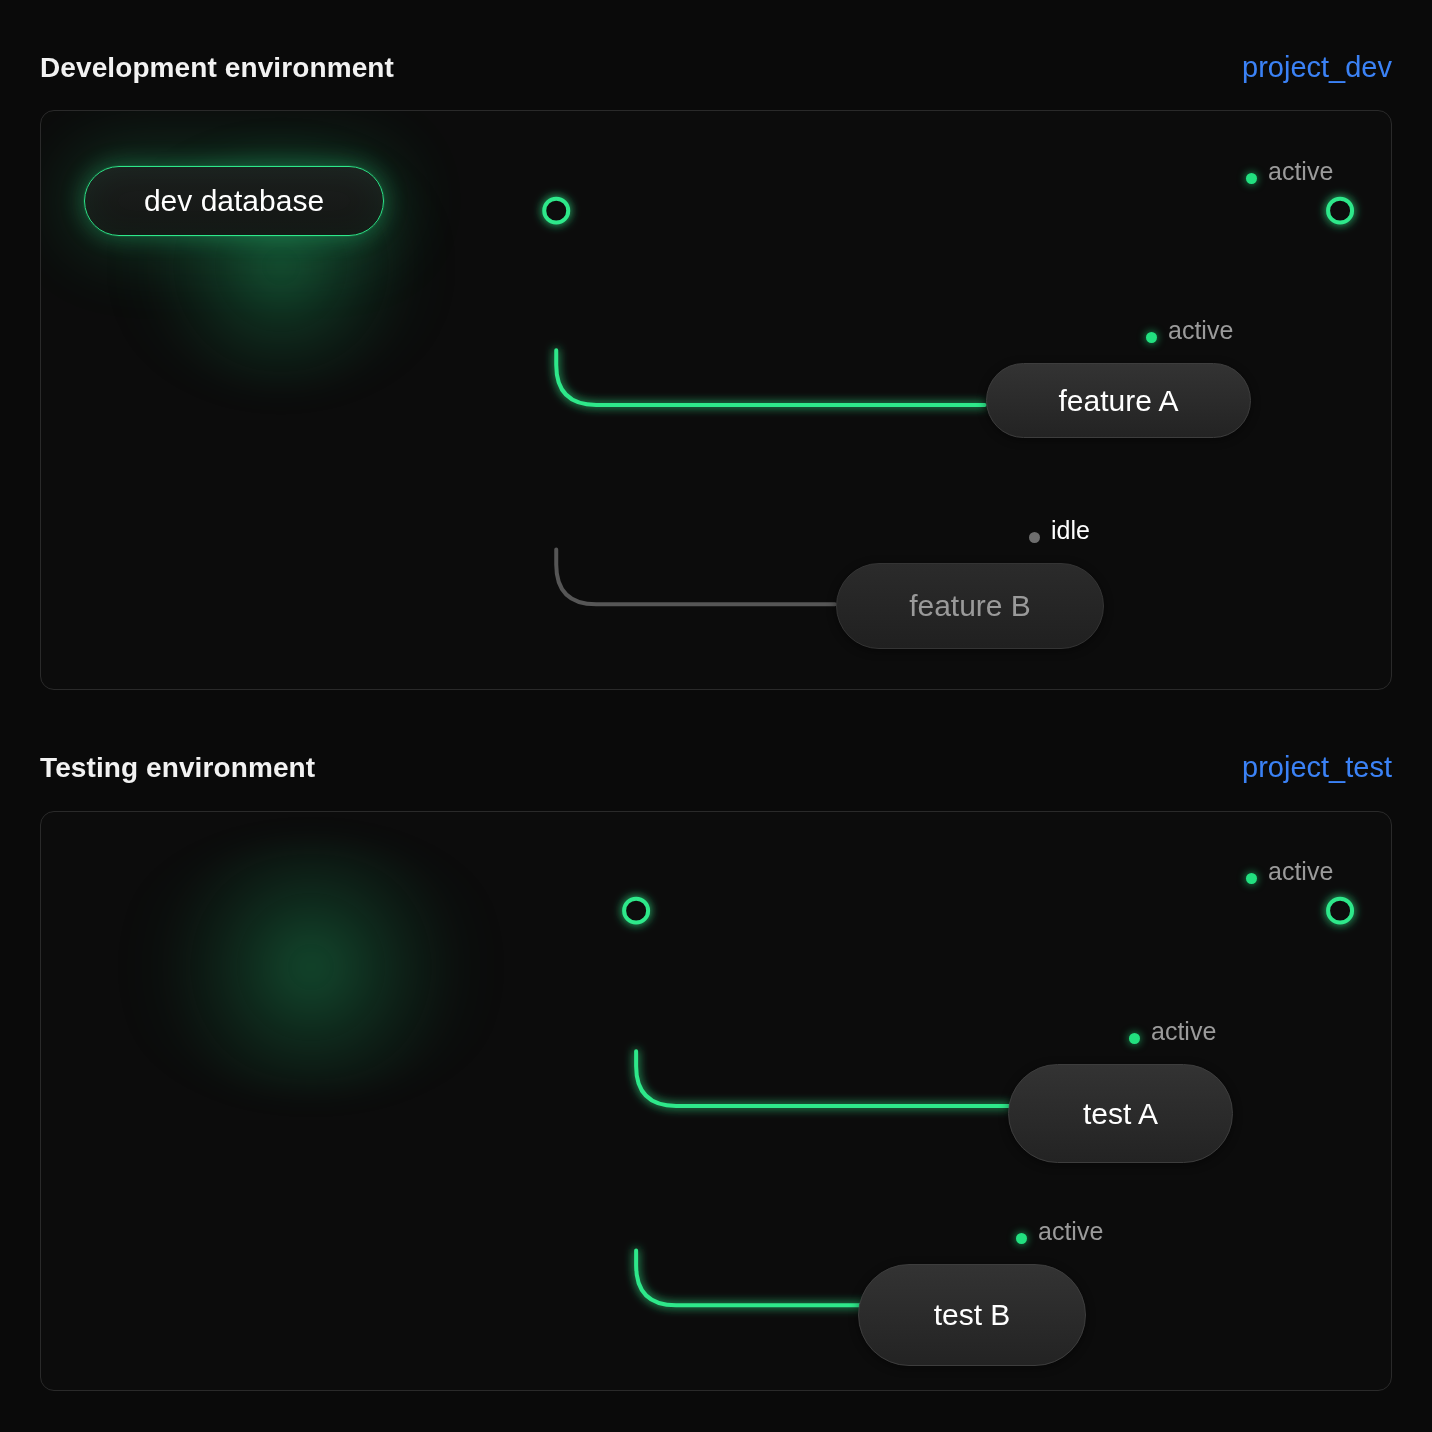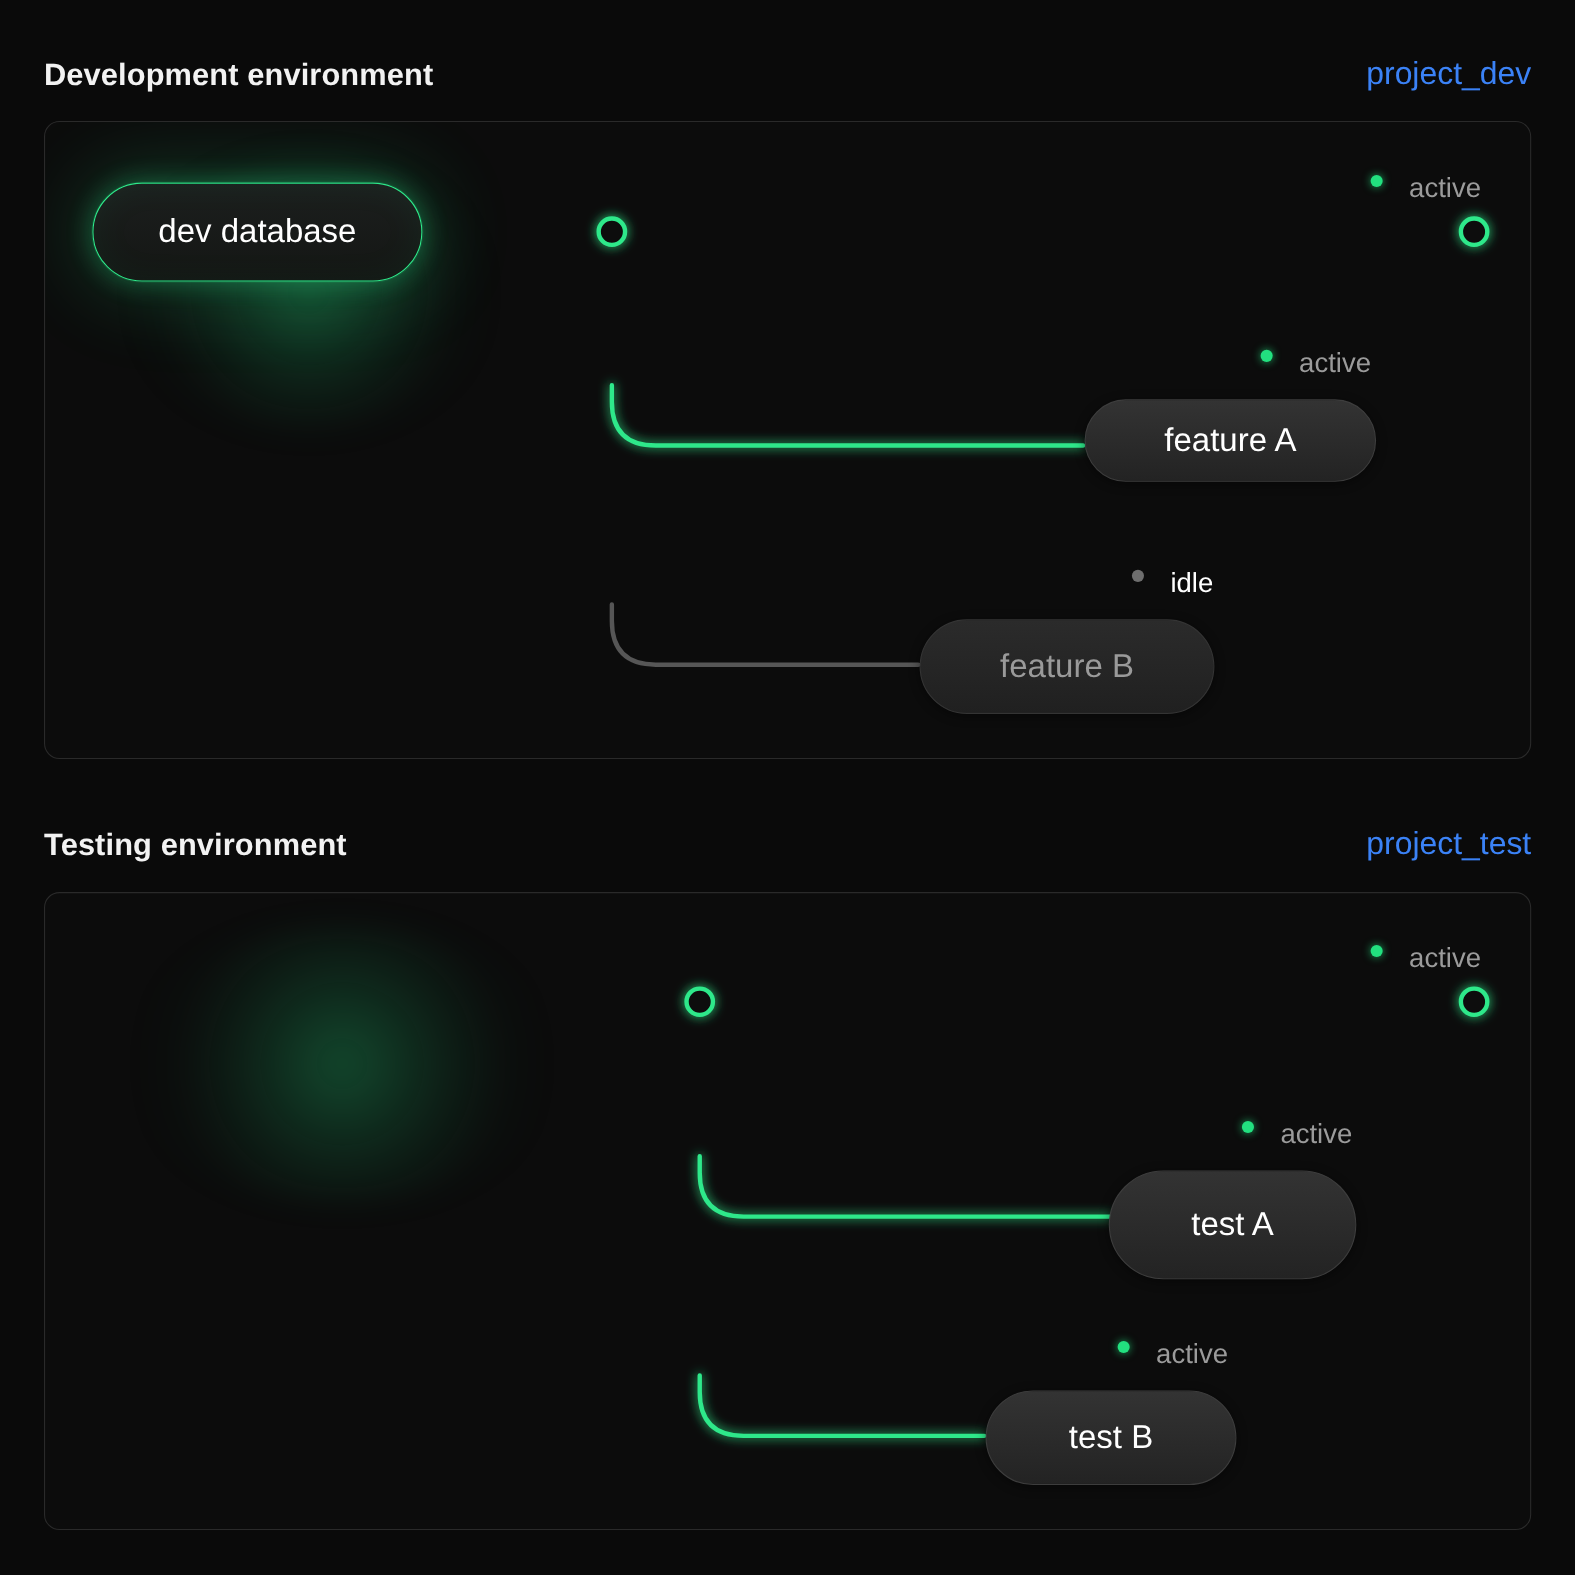--- a/index.html
+++ b/index.html
@@ -125,8 +125,8 @@
   .status {
     position: absolute;
     display: flex;
-    align-items: flex-start;
-    gap: 24px;
+    align-items: flex-end;
+    gap: 11px;
     white-space: nowrap;
   }
   .status-dot {

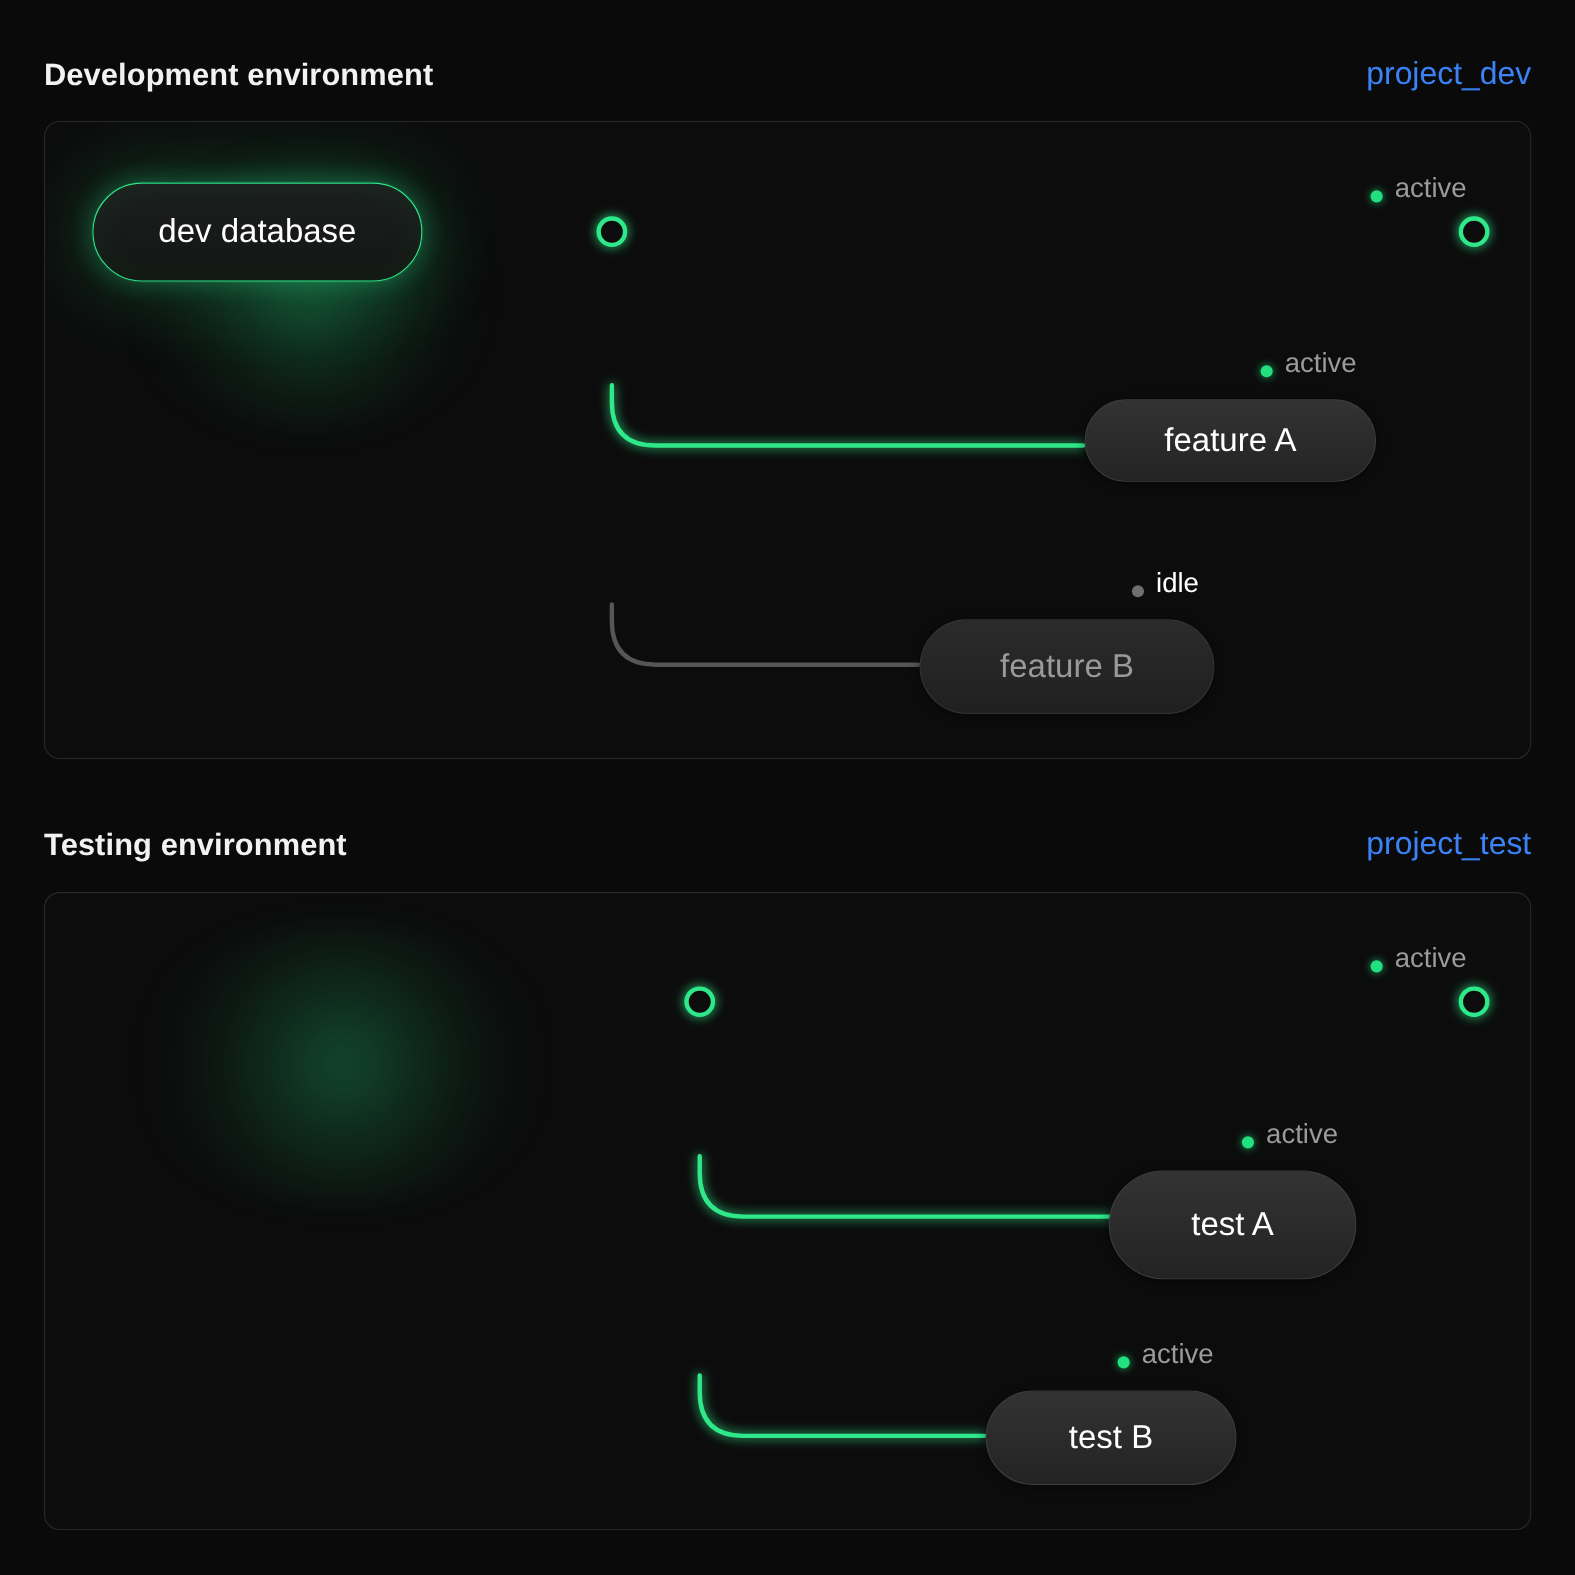--- a/index.html
+++ b/index.html
@@ -203,7 +203,7 @@
       </svg>
     </div>
 
-    <div class="node db" style="left:43px; top:55px; width:300px; height:90px;">
+    <div class="node db" style="left:43px; top:55px; width:300px; height:70px;">
       <span class="node-label">dev database</span>
     </div>
 

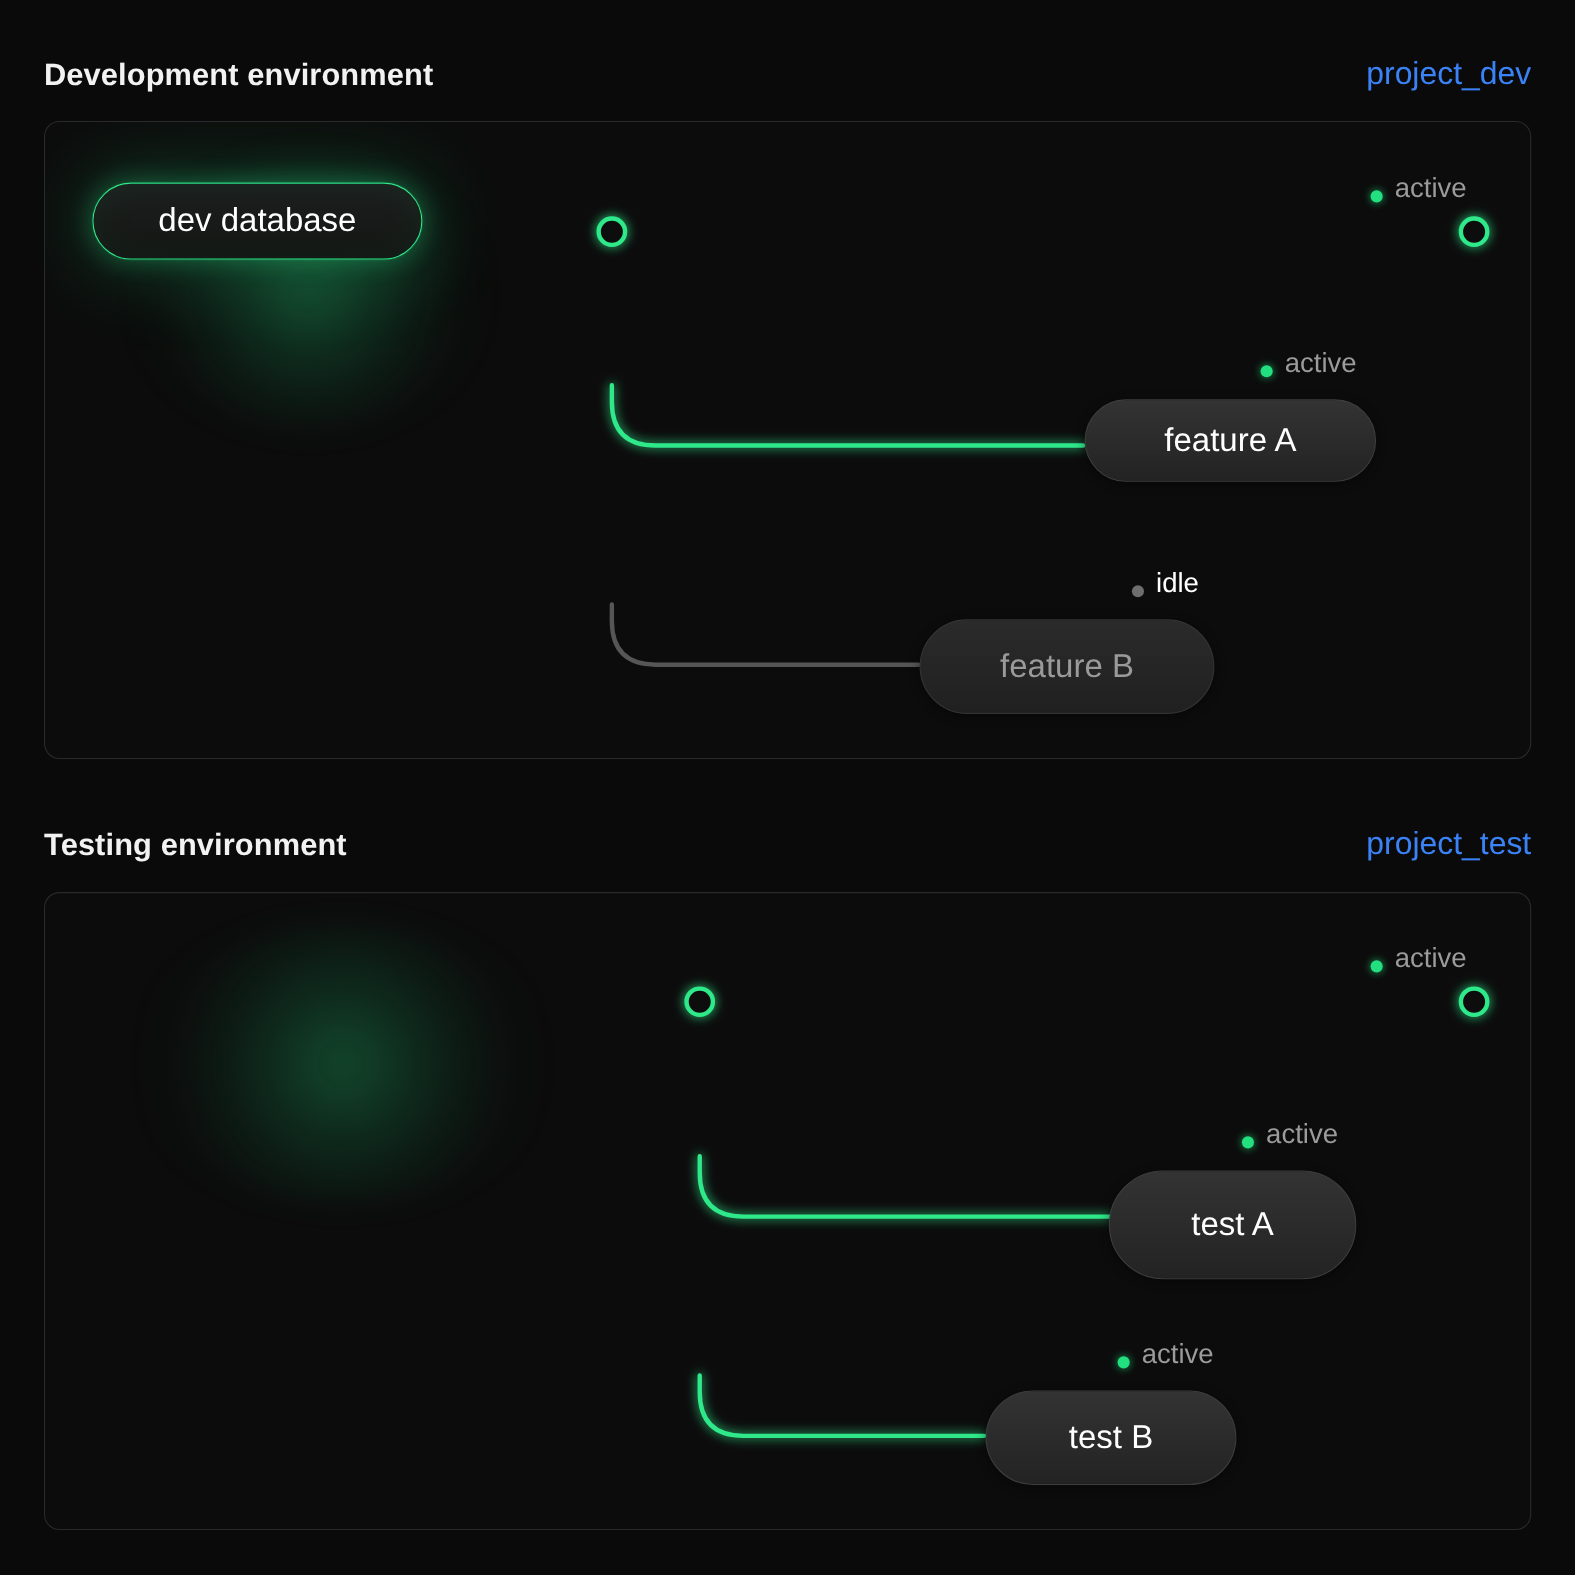--- a/index.html
+++ b/index.html
@@ -294,7 +294,7 @@
       <span class="status-dot active"></span>
       <span class="status-text">active</span>
     </div>
-    <div class="node leaf" style="left:855px; top:452px; width:228px; height:86px;">
+    <div class="node leaf" style="left:817px; top:452px; width:228px; height:102px;">
       <span class="node-label">test B</span>
     </div>
 

